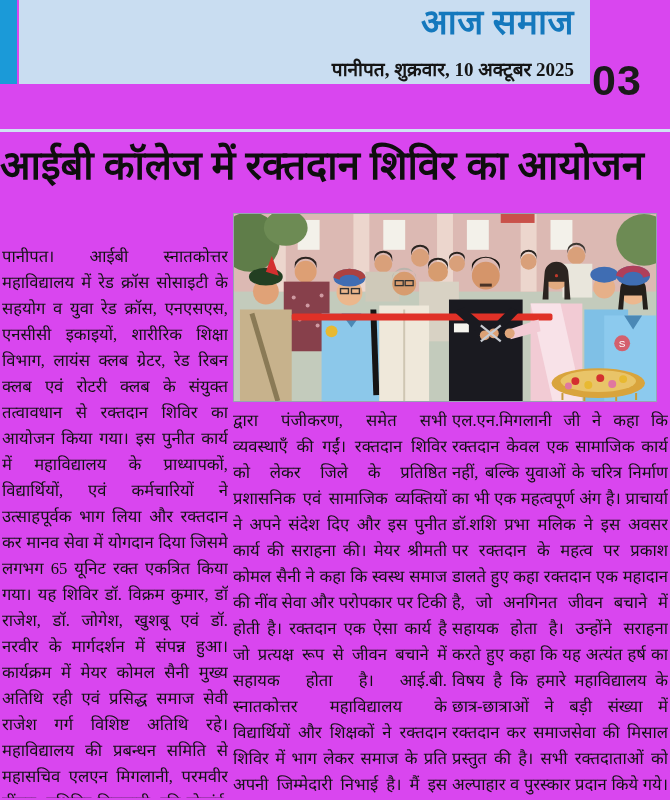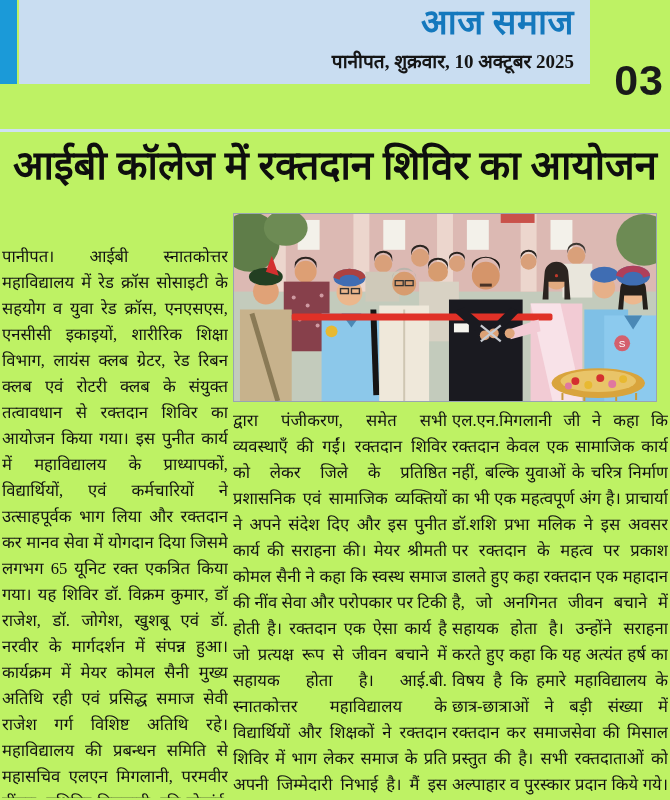--- a/index.html
+++ b/index.html
@@ -4,7 +4,7 @@
 <style>
   html,body{margin:0;padding:0;background:#ffffff;}
   .page{
-    position:relative;width:670px;height:800px;overflow:hidden;background:#bef264;
+    position:relative;width:670px;height:800px;overflow:hidden;background:#d946ef;
     font-family:"Liberation Serif","DejaVu Serif",serif;color:#111;
   }
   

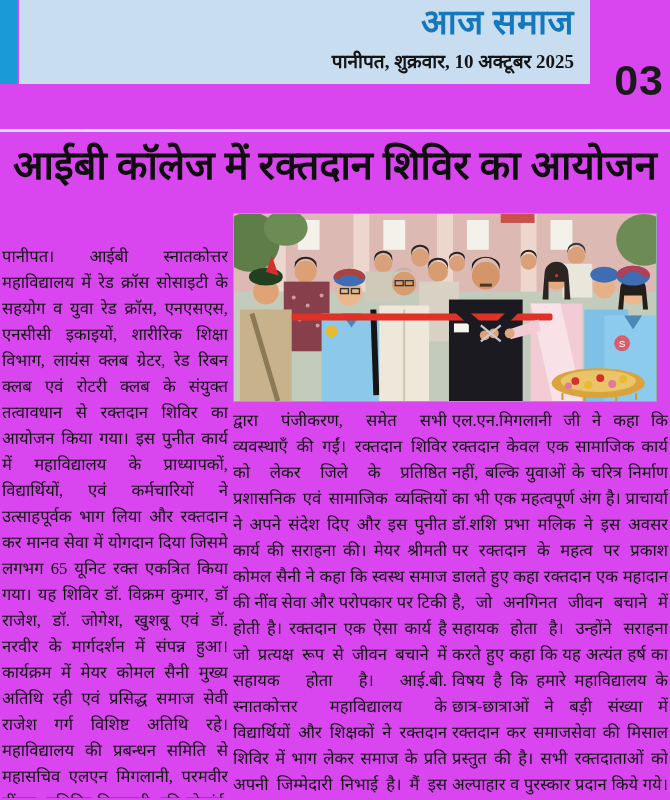--- a/index.html
+++ b/index.html
@@ -16,7 +16,7 @@
     letter-spacing:0.5px;line-height:1.1;white-space:nowrap;
   }
   .masthead-dateline{
-    position:absolute;right:16px;top:48px;font-size:19px;font-weight:600;color:#151515;white-space:nowrap;
+    position:absolute;right:16px;top:56px;font-size:19px;font-weight:600;color:#151515;white-space:nowrap;
   }
   .page-number{
     position:absolute;left:592px;top:56px;width:72px;text-align:right;

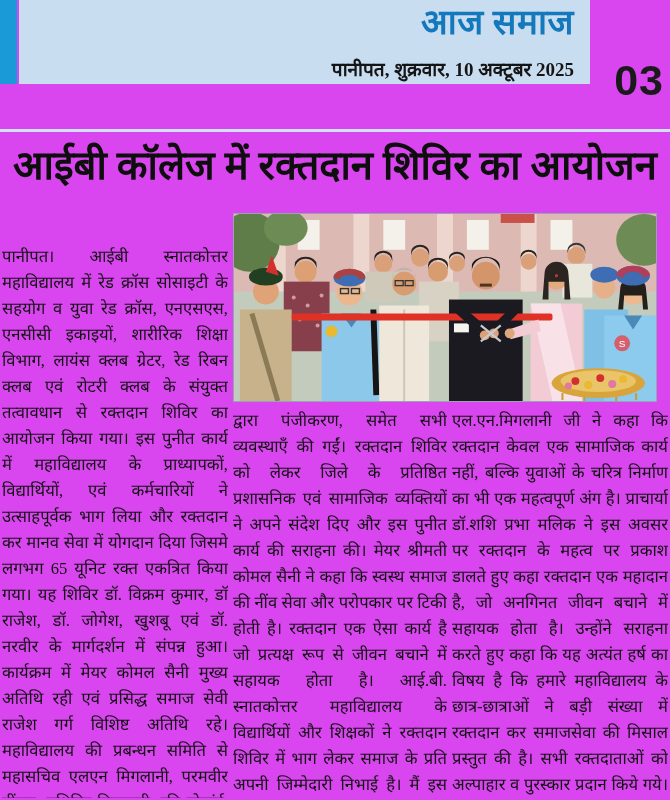--- a/index.html
+++ b/index.html
@@ -19,7 +19,7 @@
     position:absolute;right:16px;top:56px;font-size:19px;font-weight:600;color:#151515;white-space:nowrap;
   }
   .page-number{
-    position:absolute;left:592px;top:56px;width:72px;text-align:right;
+    position:absolute;left:592px;top:56px;width:72px;text-align:left;
     font-family:"Liberation Sans","DejaVu Sans",sans-serif;
     font-size:43px;font-weight:800;color:#1a1a1a;letter-spacing:1px;
   }

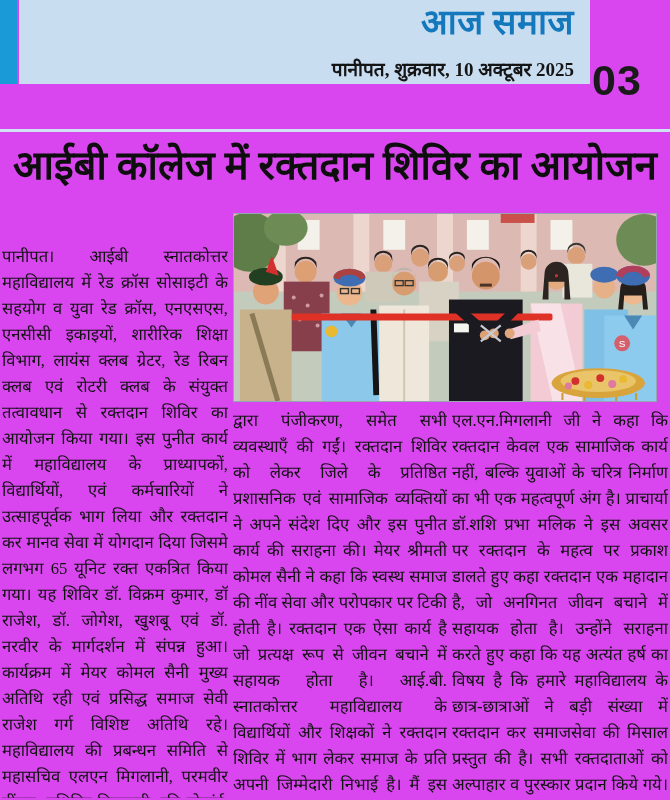--- a/index.html
+++ b/index.html
@@ -25,7 +25,7 @@
   }
   
   .headline{
-    position:absolute;left:0;top:141px;width:670px;text-align:center;
+    position:absolute;left:0;top:141px;width:670px;text-align:left;
     font-size:40px;font-weight:800;color:#0e0e0e;line-height:1.25;white-space:nowrap;
   }
   .byline{position:absolute;left:3px;top:207px;font-size:21px;font-weight:700;color:#101010;}

